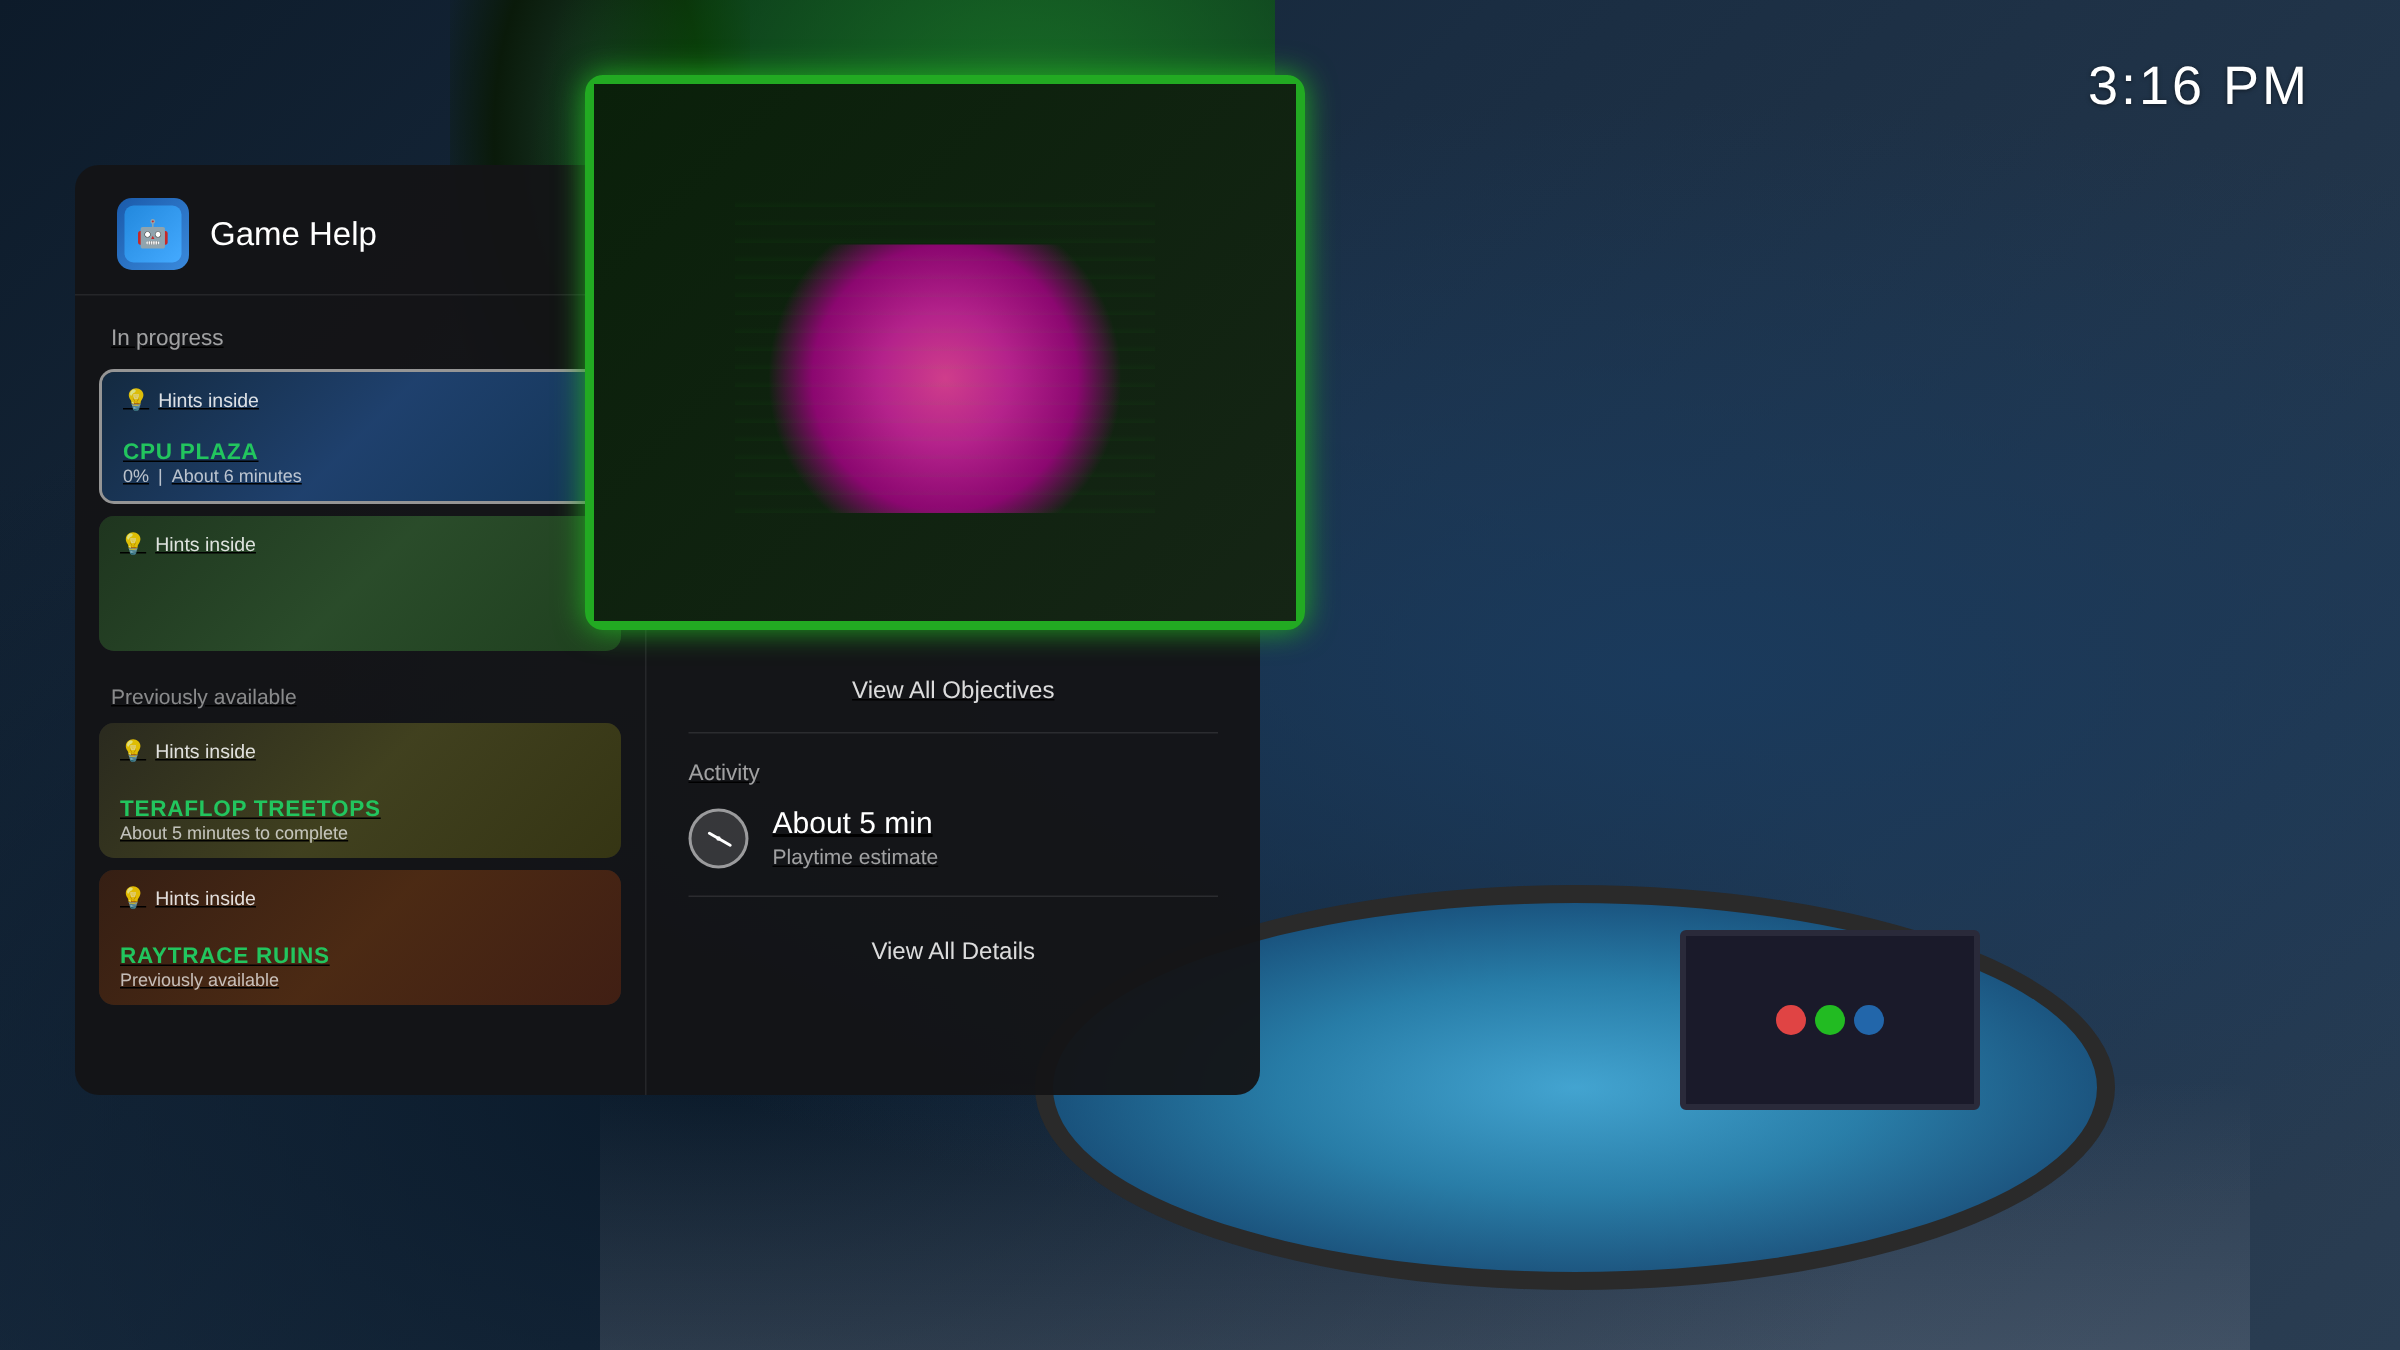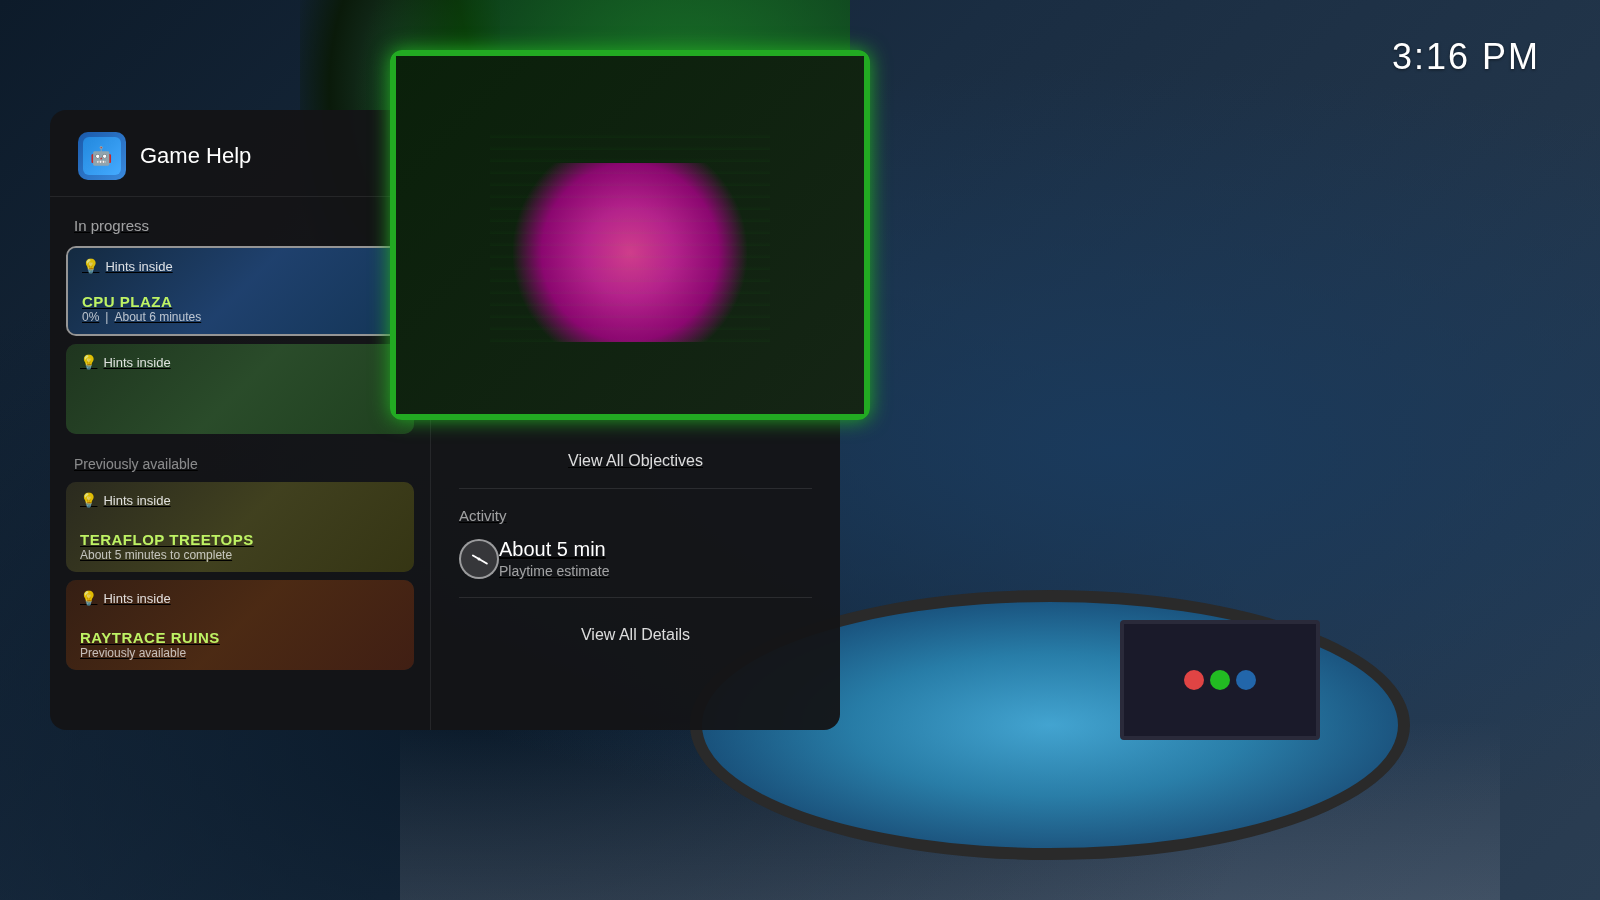--- a/index.html
+++ b/index.html
@@ -215,7 +215,7 @@
     }
 
     .card-title {
-      color: #bef264;
+      color: #22c55e;
       font-size: 15px;
       font-weight: 700;
       letter-spacing: 0.5px;

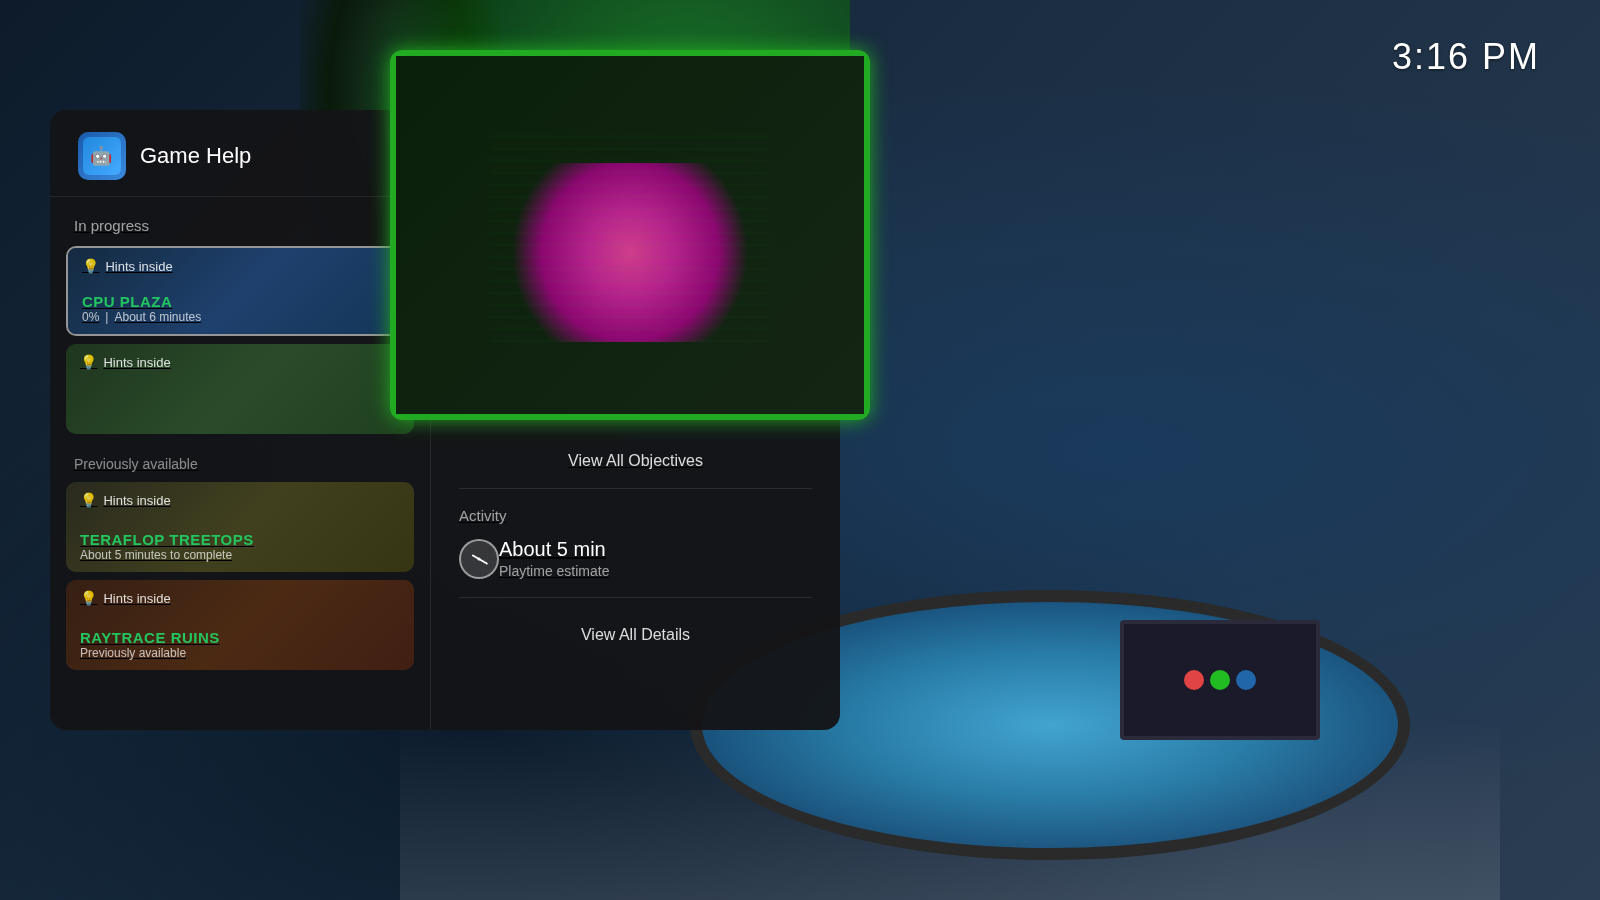--- a/index.html
+++ b/index.html
@@ -360,6 +360,7 @@
     .detail-row {
       display: flex;
       align-items: center;
+      gap: 16px;
       margin-bottom: 20px;
       padding-bottom: 18px;
       border-bottom: 1px solid rgba(255,255,255,0.1);

